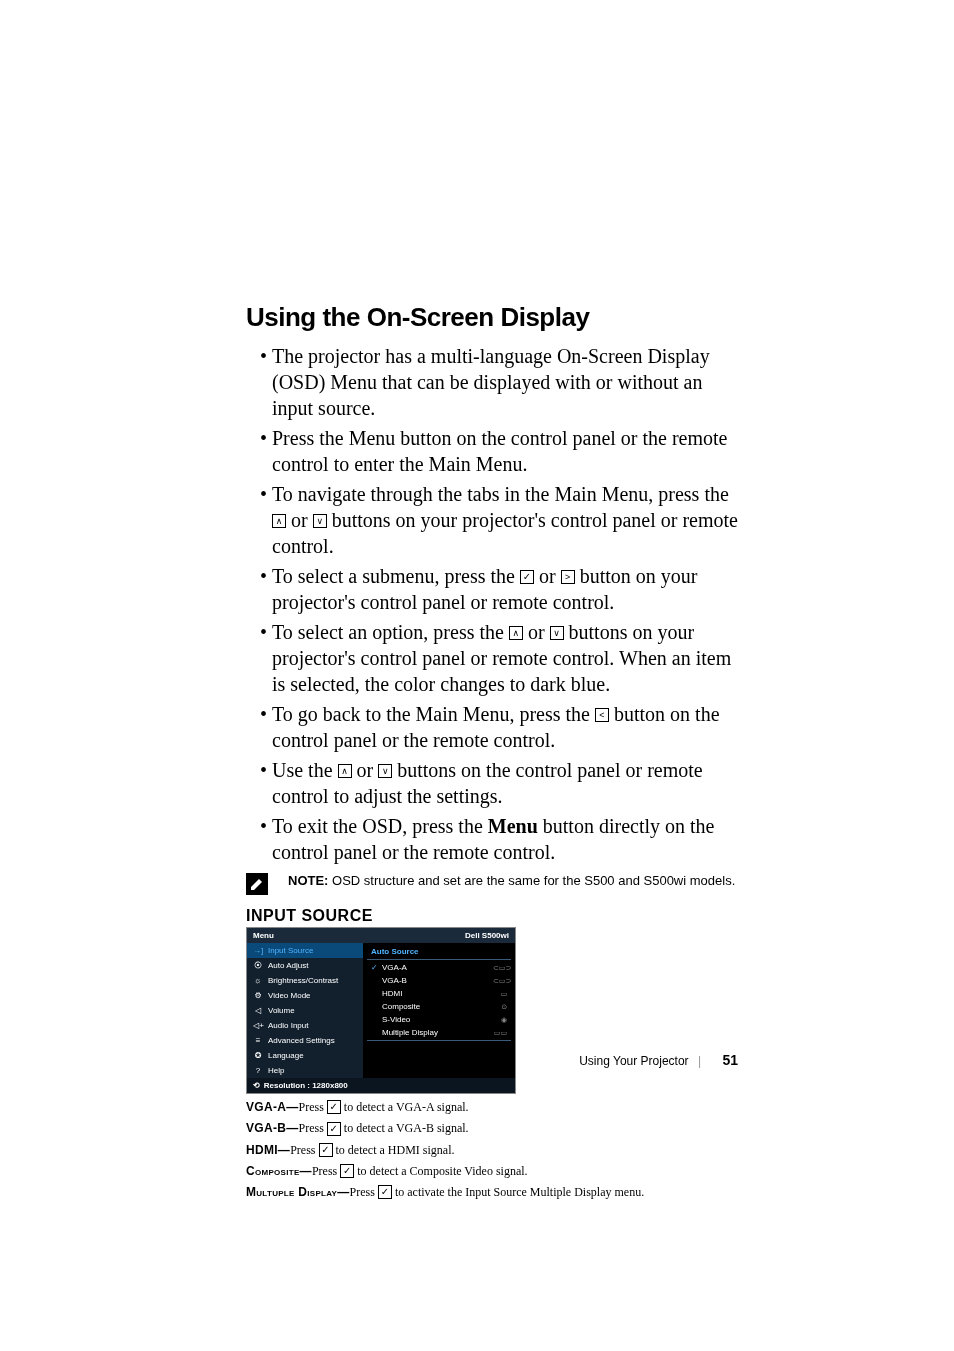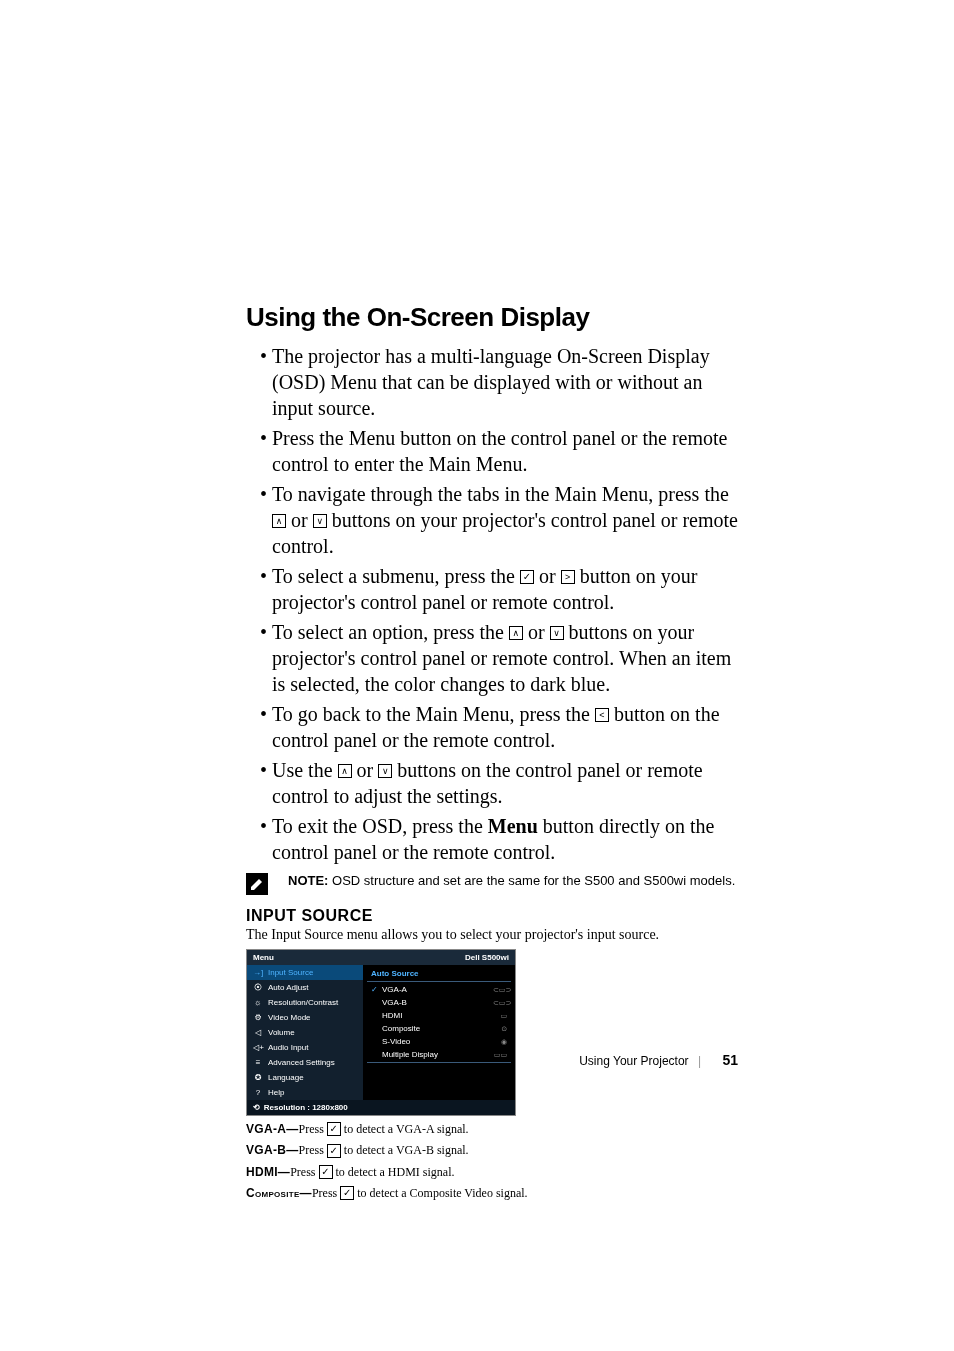--- a/index.html
+++ b/index.html
@@ -244,7 +244,6 @@
   </div>
 
   <h2>INPUT SOURCE</h2>
-  <div class="sub-intro">The Input Source menu allows you to select your projector's input source.</div>
 
   <div class="osd">
     <div class="osd-header">

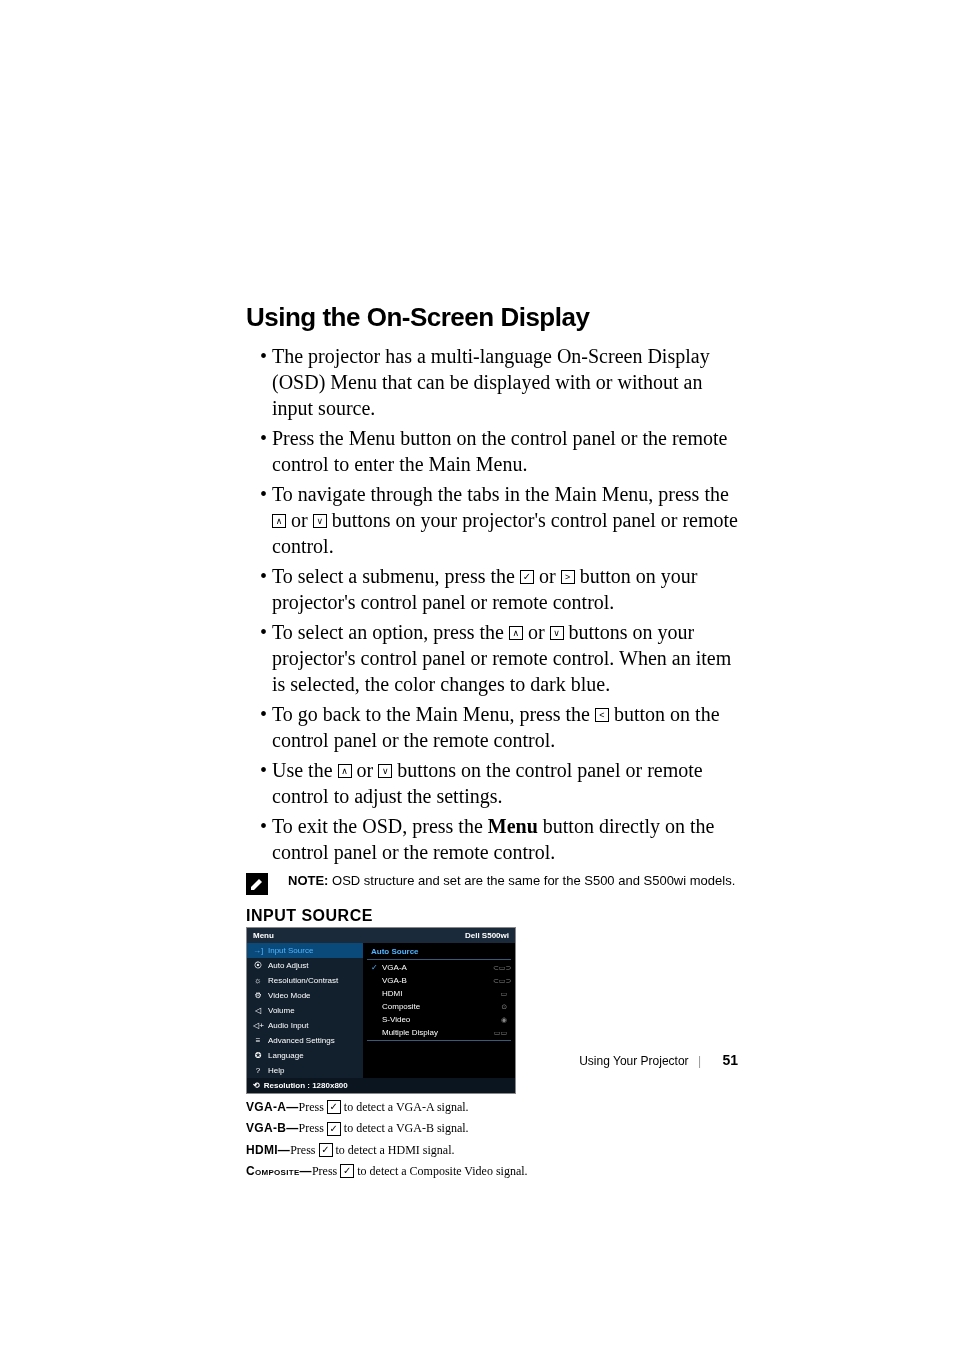--- a/index.html
+++ b/index.html
@@ -262,7 +262,7 @@
           </div>
         <div class="osd-left-item">
             <span class="osd-left-icon">☼</span>
-            <span>Resolution/Contrast</span>
+            <span>Brightness/Contrast</span>
           </div>
         <div class="osd-left-item">
             <span class="osd-left-icon">⚙</span>

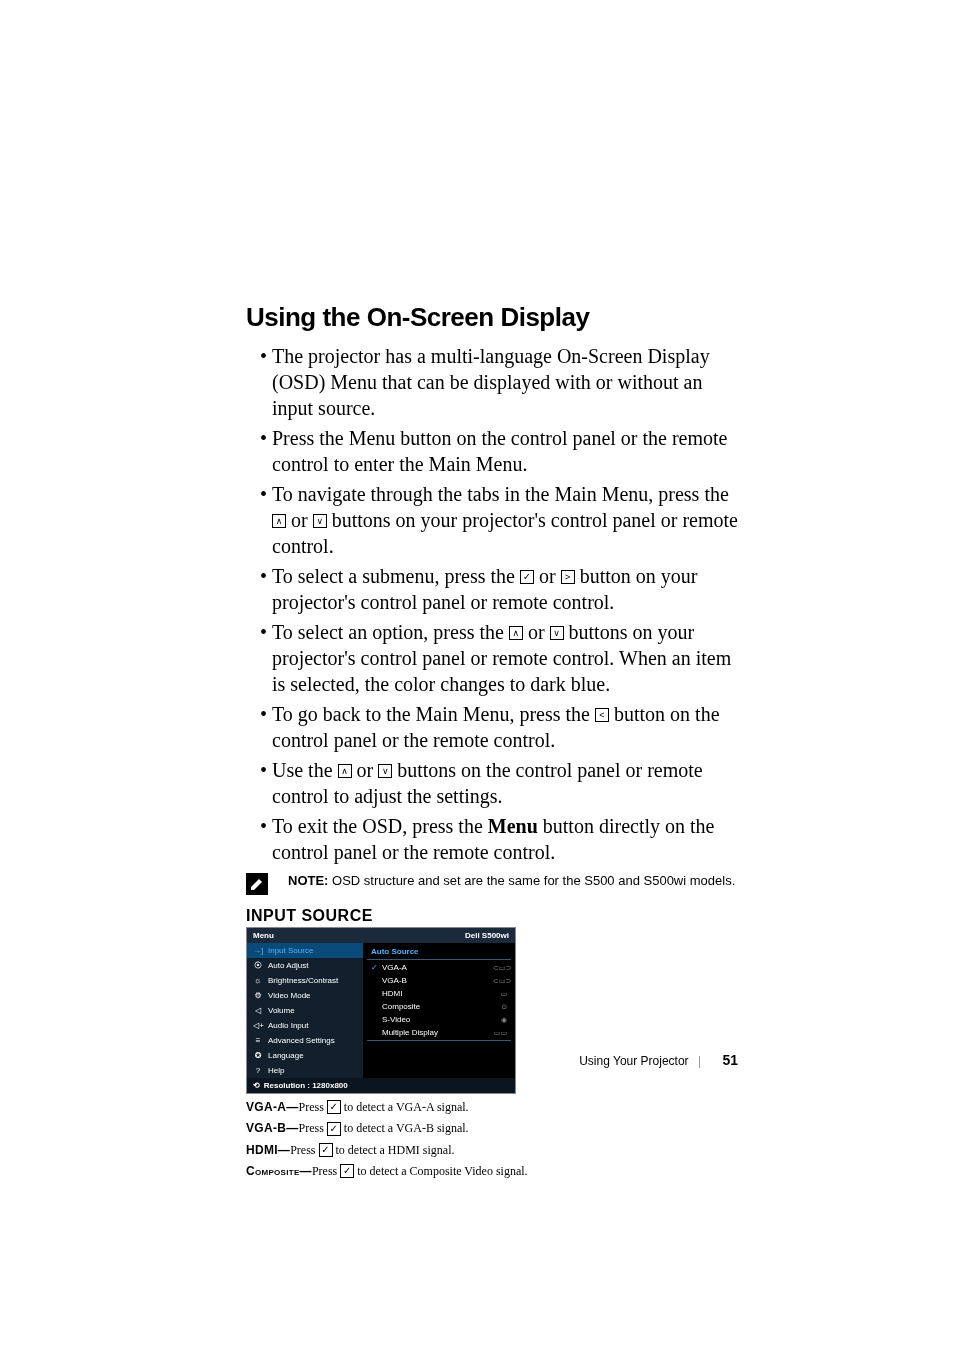--- a/index.html
+++ b/index.html
@@ -343,6 +343,9 @@
   <div class="desc-line">
     <span class="desc-label">Composite—</span><span>Press </span><span class="inline-icon btn-check"></span><span> to detect a Composite Video signal.</span>
   </div>
+  <div class="desc-line">
+    <span class="desc-label">Multuple Display—</span><span>Press </span><span class="inline-icon btn-check"></span><span> to activate the Input Source Multiple Display menu.</span>
+  </div>
 </div>
 
 <div class="footer">

